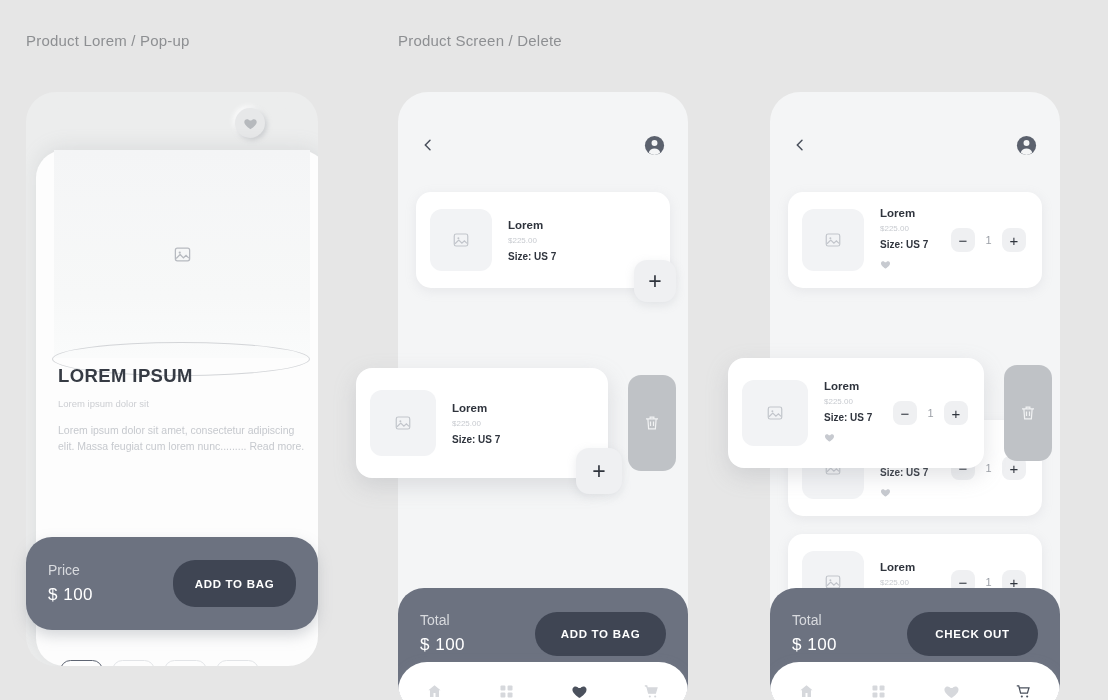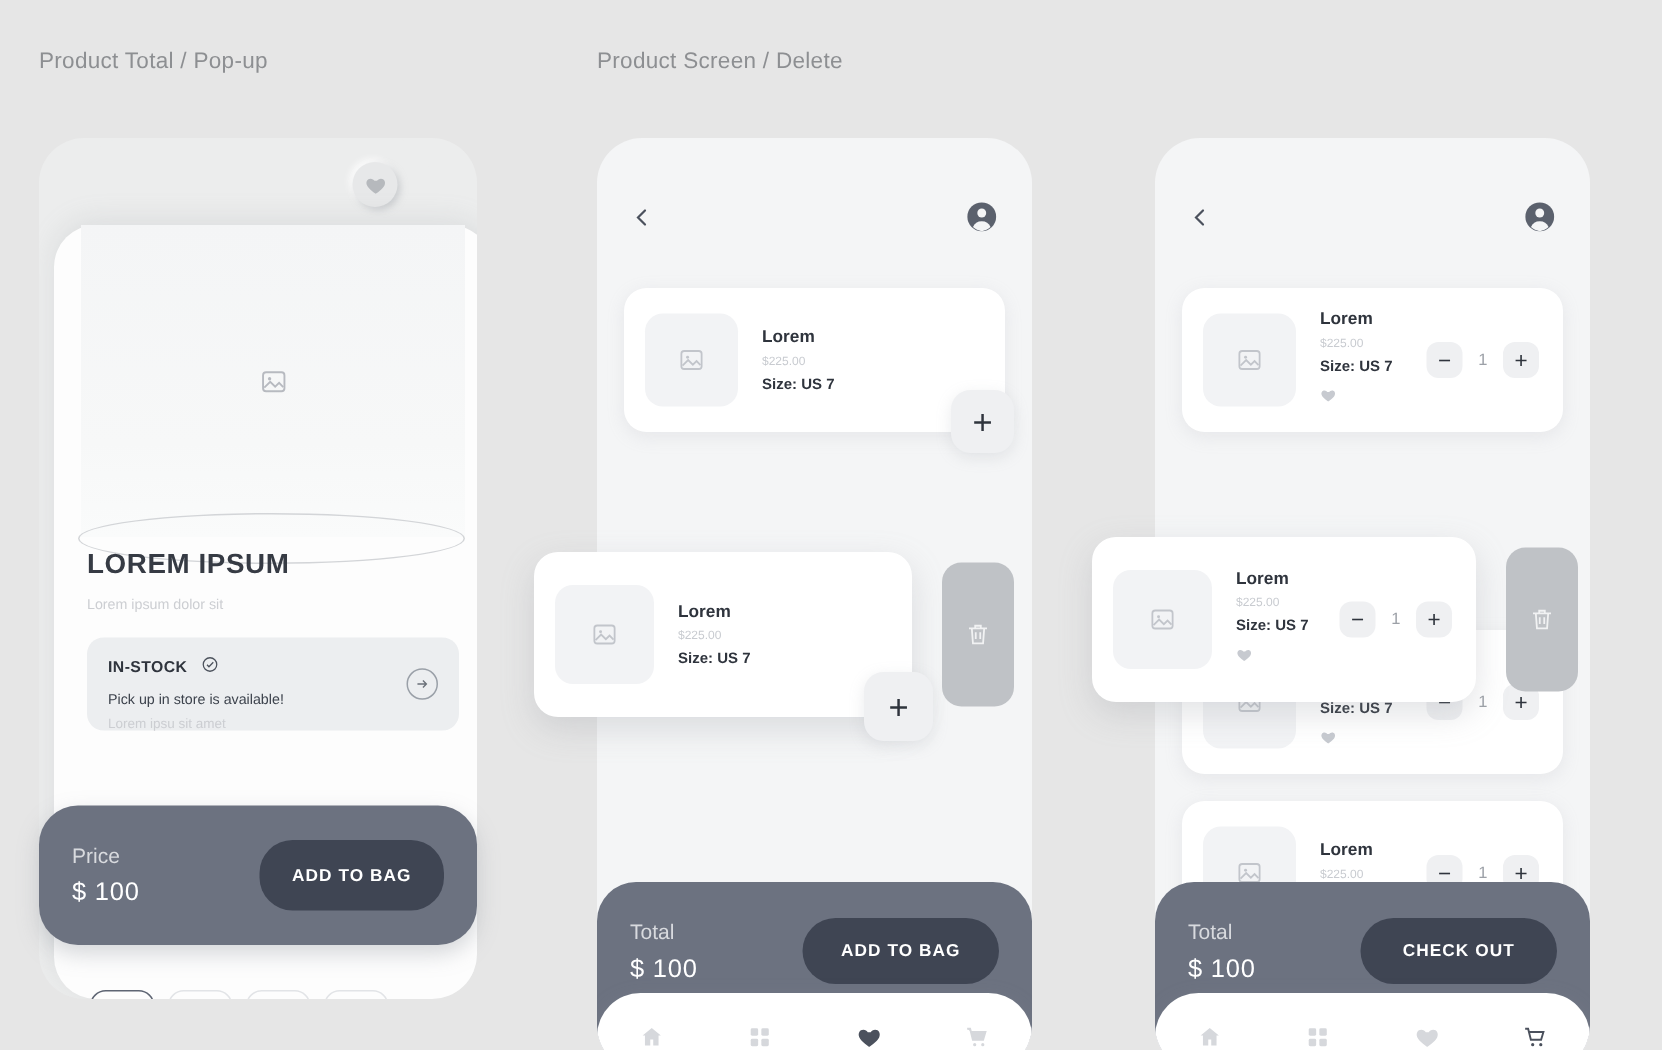--- a/index.html
+++ b/index.html
@@ -200,7 +200,7 @@
 
 <div class="stage">
 
-  <div class="screen-label" style="left:26px; top:32px;">Product Total / Pop-up</div>
+  <div class="screen-label" style="left:26px; top:32px;">Product Lorem / Pop-up</div>
   <div class="screen-label" style="left:398px; top:32px;">Product Screen / Delete</div>
 
   <div class="phone" id="phone1">

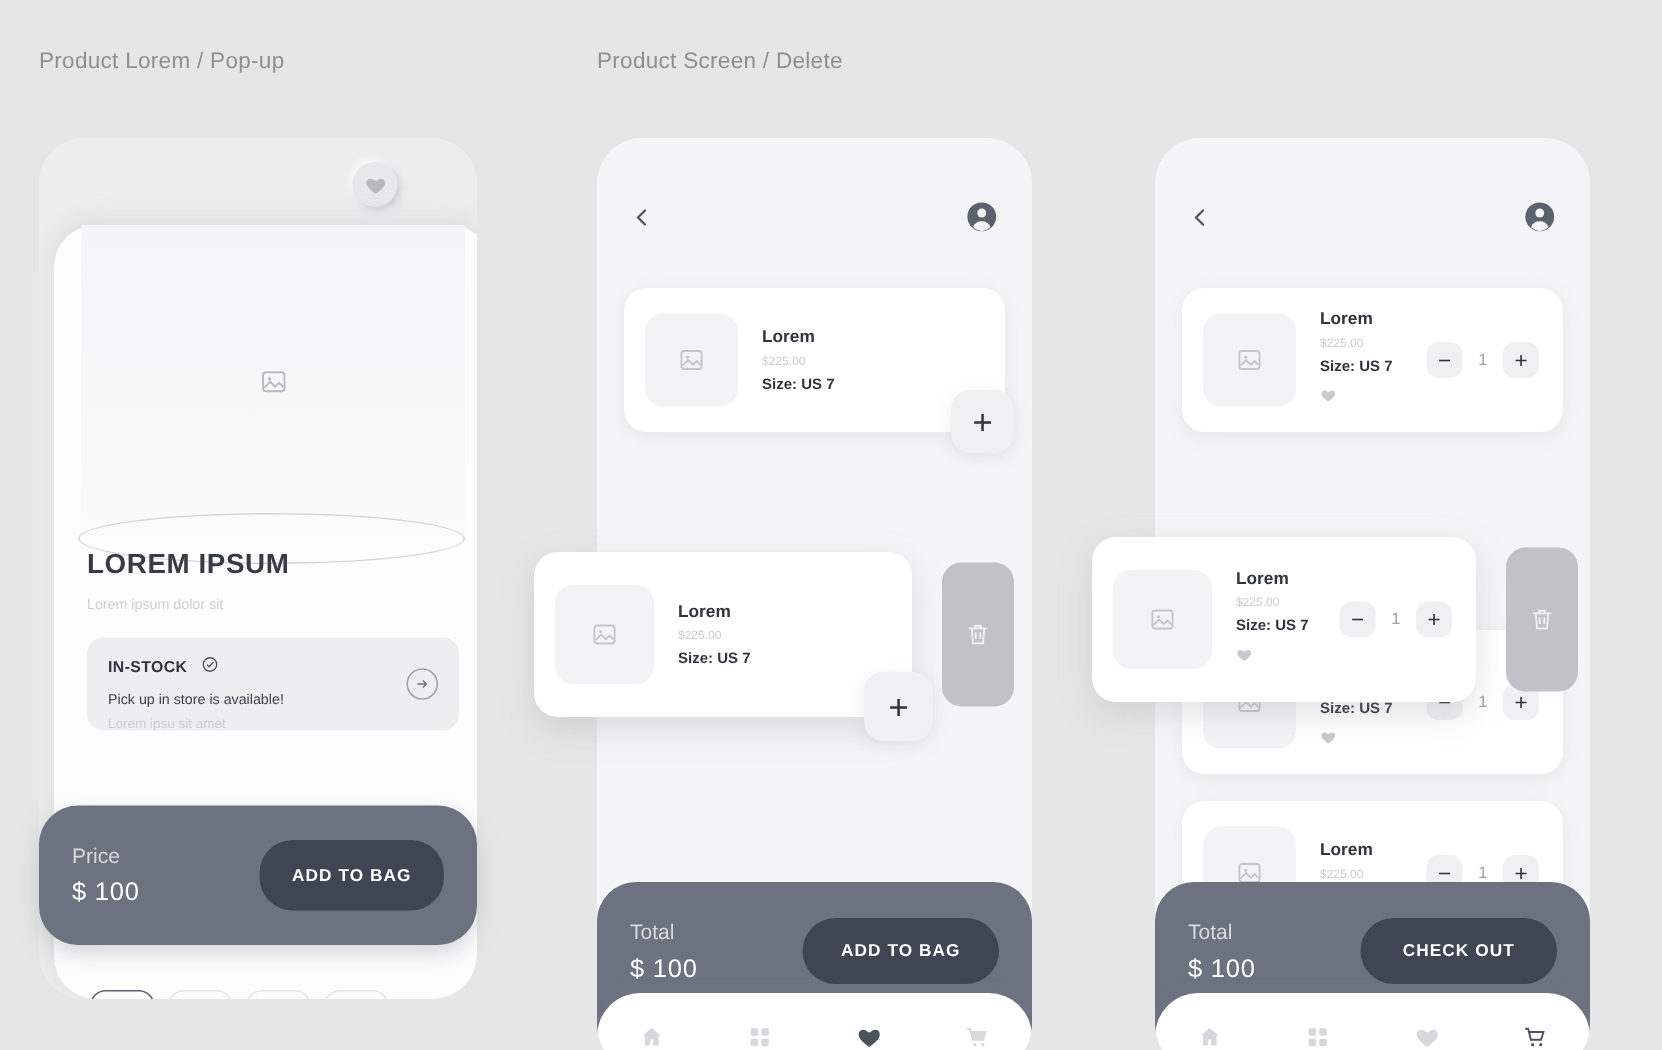--- a/index.html
+++ b/index.html
@@ -228,6 +228,7 @@
         <div class="p1-body">
           <div class="p1-title">LOREM IPSUM</div>
           <div class="p1-sub">Lorem ipsum dolor sit</div>
+          <div class="p1-desc">Lorem ipsum dolor sit amet, consectetur adipiscing elit. Massa feugiat cum lorem nunc......... Read more.</div>
 
           <div class="stock-card">
             <div class="stock-row">

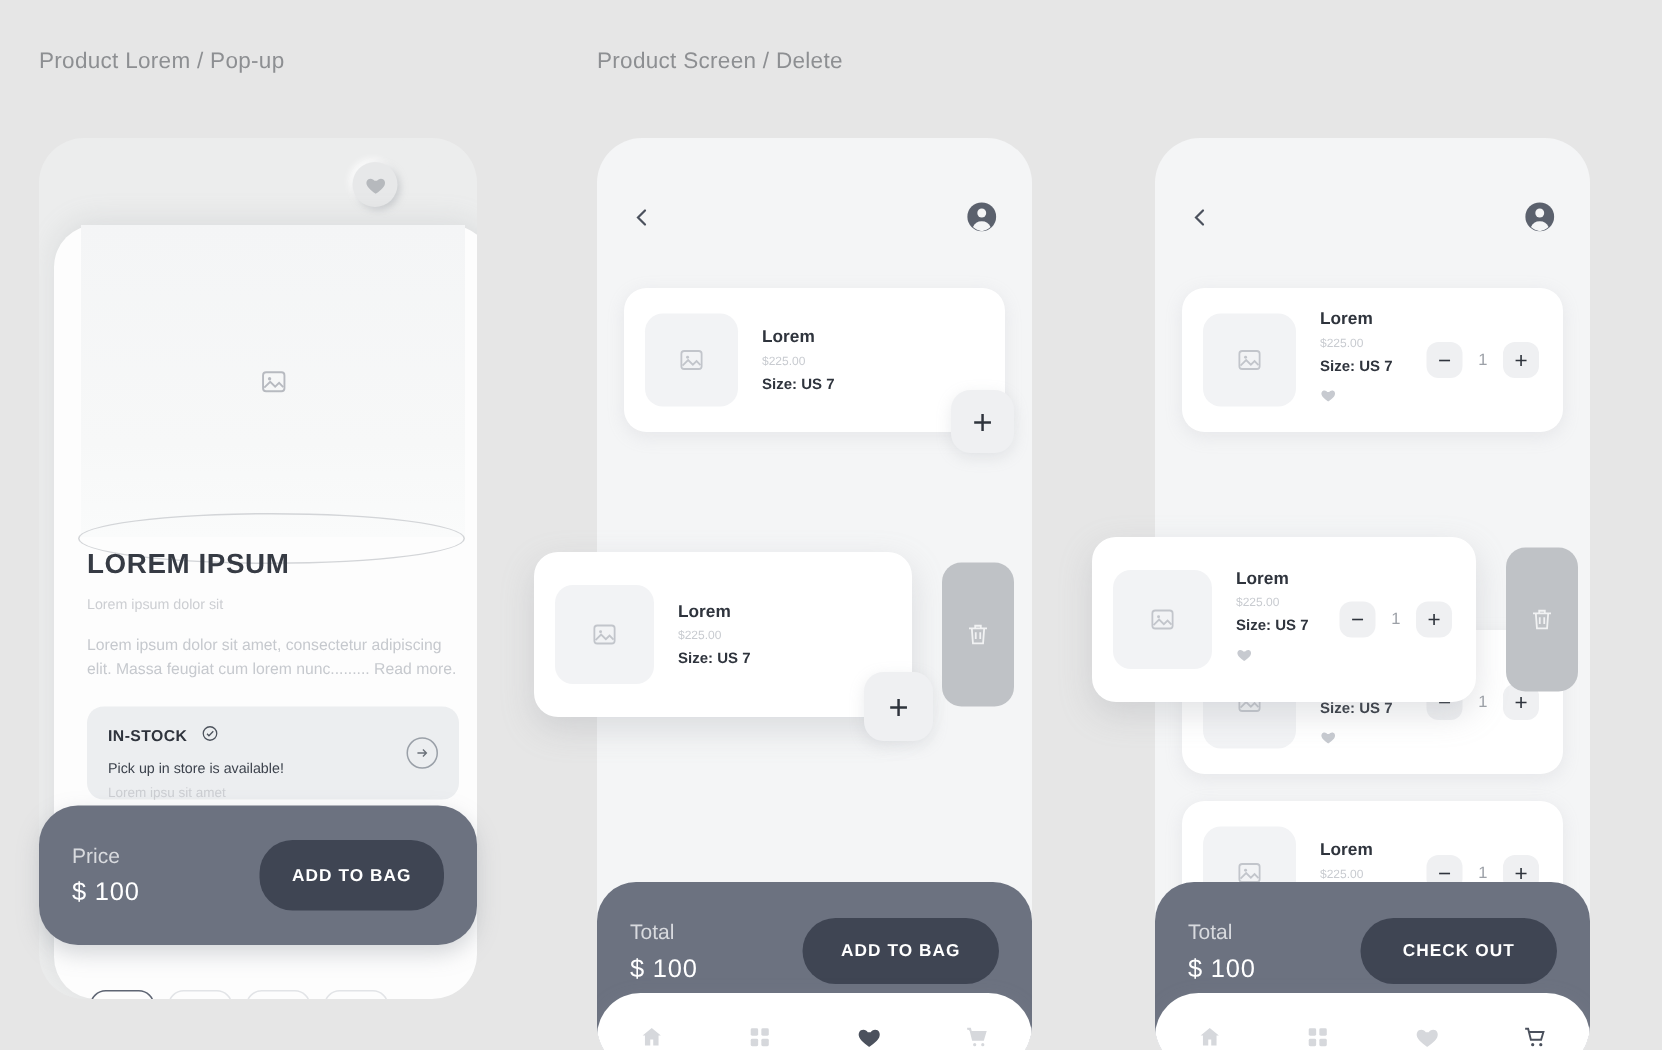--- a/index.html
+++ b/index.html
@@ -230,24 +230,6 @@
           <div class="p1-sub">Lorem ipsum dolor sit</div>
           <div class="p1-desc">Lorem ipsum dolor sit amet, consectetur adipiscing elit. Massa feugiat cum lorem nunc......... Read more.</div>
 
-          <div class="stock-card">
-            <div class="stock-row">
-              <span class="stock-title">IN-STOCK</span>
-              <span class="check-ico">
-                <svg viewBox="0 0 24 24" fill="none" stroke="#4c525c" stroke-width="1.7">
-                    <circle cx="12" cy="12" r="9"></circle>
-                    <path d="M8 12.4l2.6 2.6L16.4 9"></path>
-                  </svg>
-              </span>
-            </div>
-            <div class="stock-line">Pick up in store is available!</div>
-            <div class="stock-faint">Lorem ipsu sit amet</div>
-            <div class="stock-arrow">
-              <svg viewBox="0 0 24 24" fill="none" stroke="#6a7078" stroke-width="2">
-                  <path d="M5 12h13M13 7l5 5-5 5"></path>
-                </svg>
-            </div>
-          </div>
         </div>
 
         <div class="size-label" style="position:absolute; top:493px; left:24px;">Size</div>

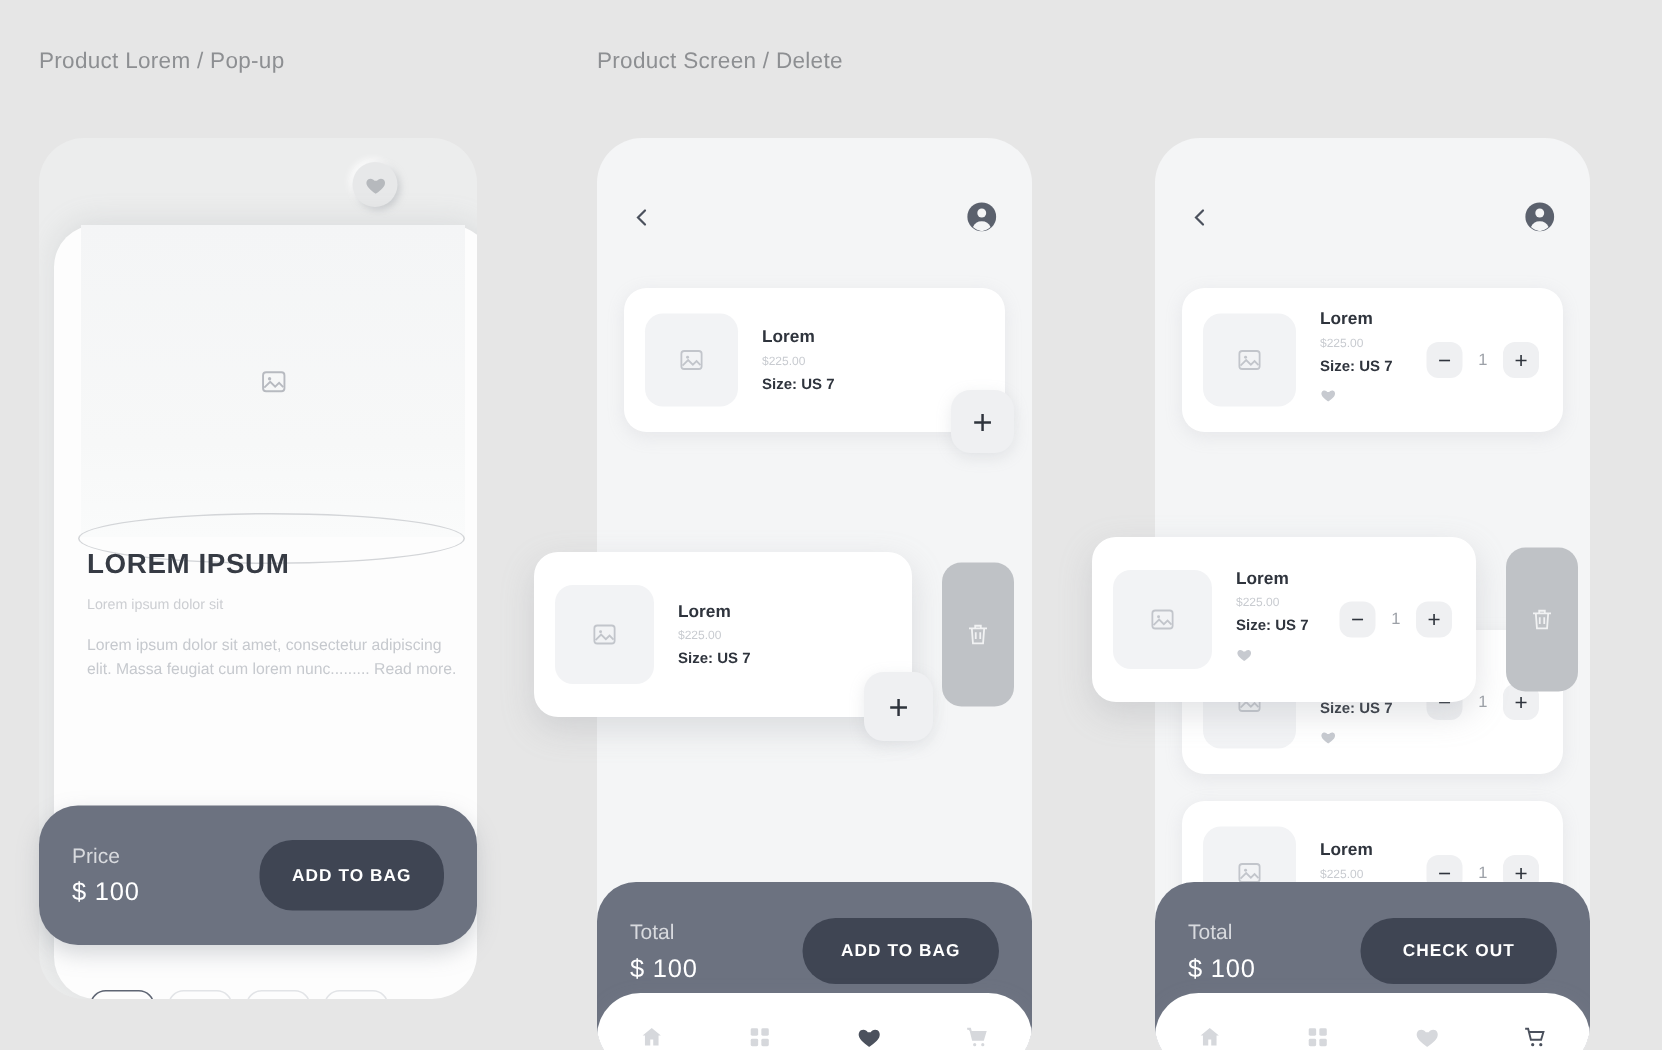--- a/index.html
+++ b/index.html
@@ -180,7 +180,7 @@
     background: #6c7280; border-radius: 26px 26px 30px 30px;
     padding: 24px 22px 0 22px;
   }
-  .bar23-row { display: flex; align-items: center; }
+  .bar23-row { display: flex; }
 
   .navbar {
     position: absolute; left: 0; bottom: -6px; width: 290px; height: 58px;

